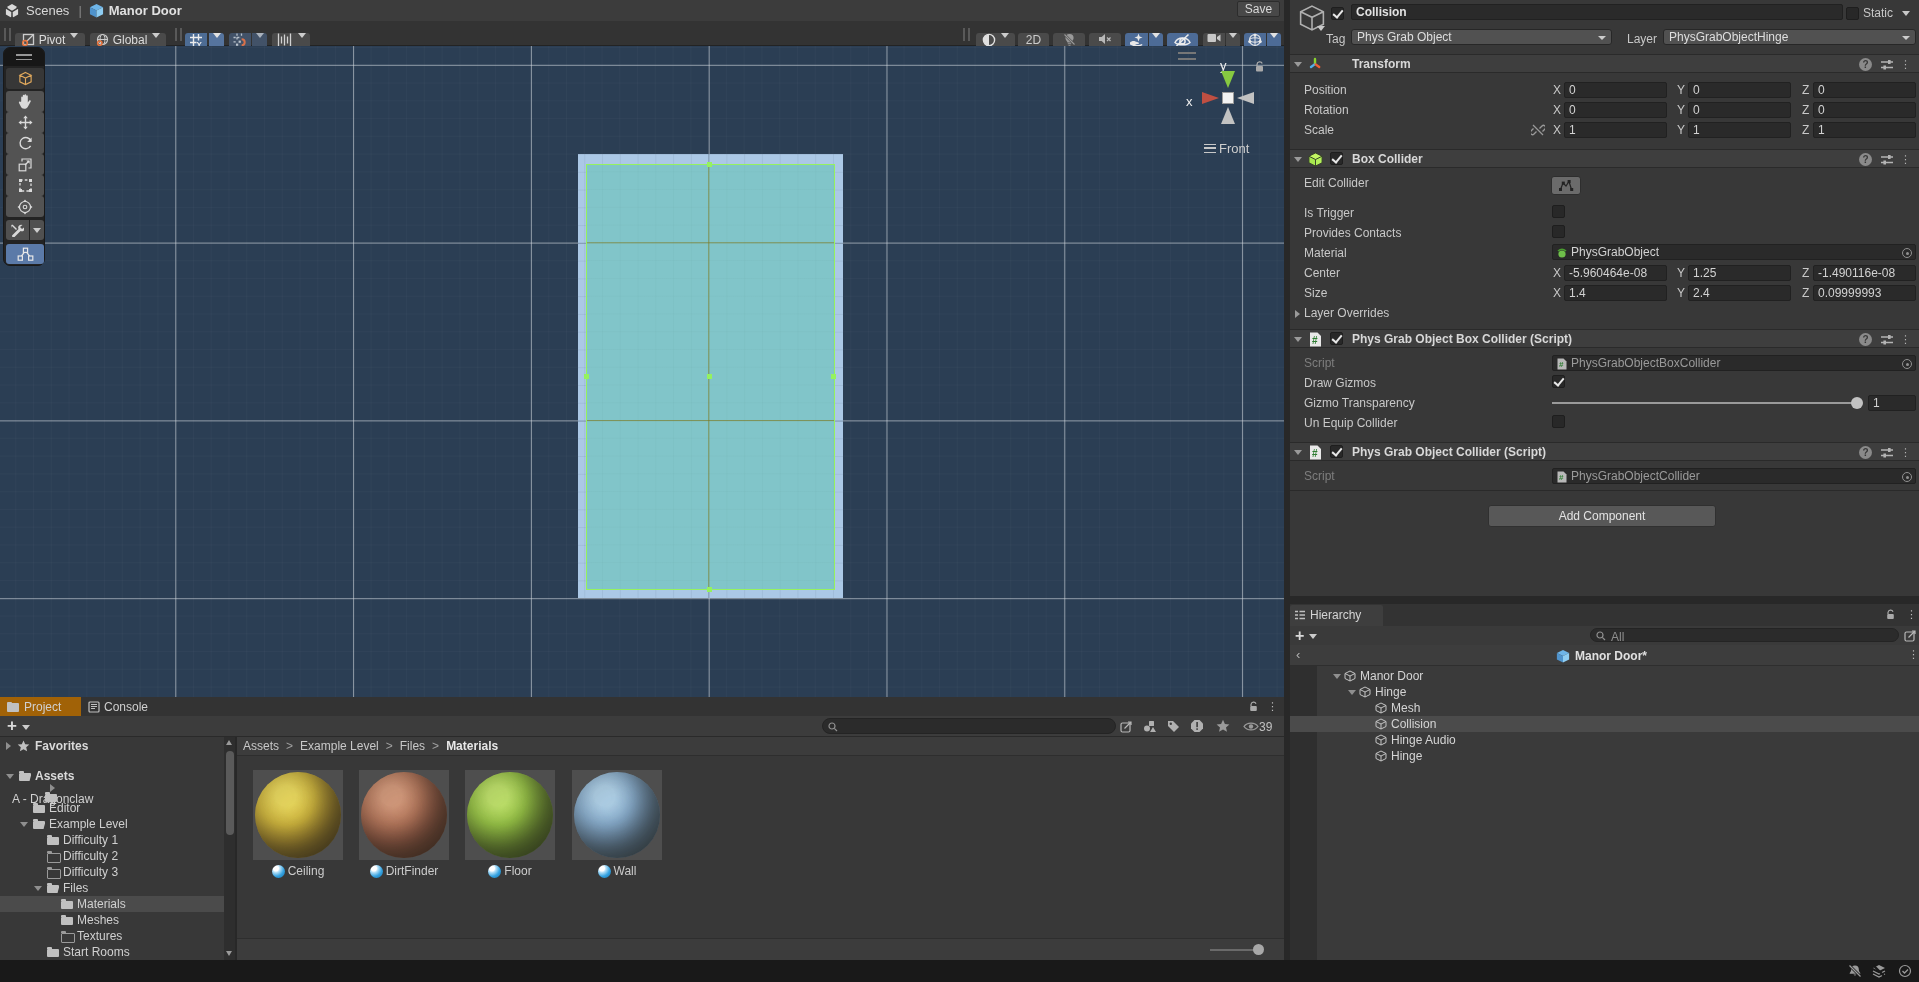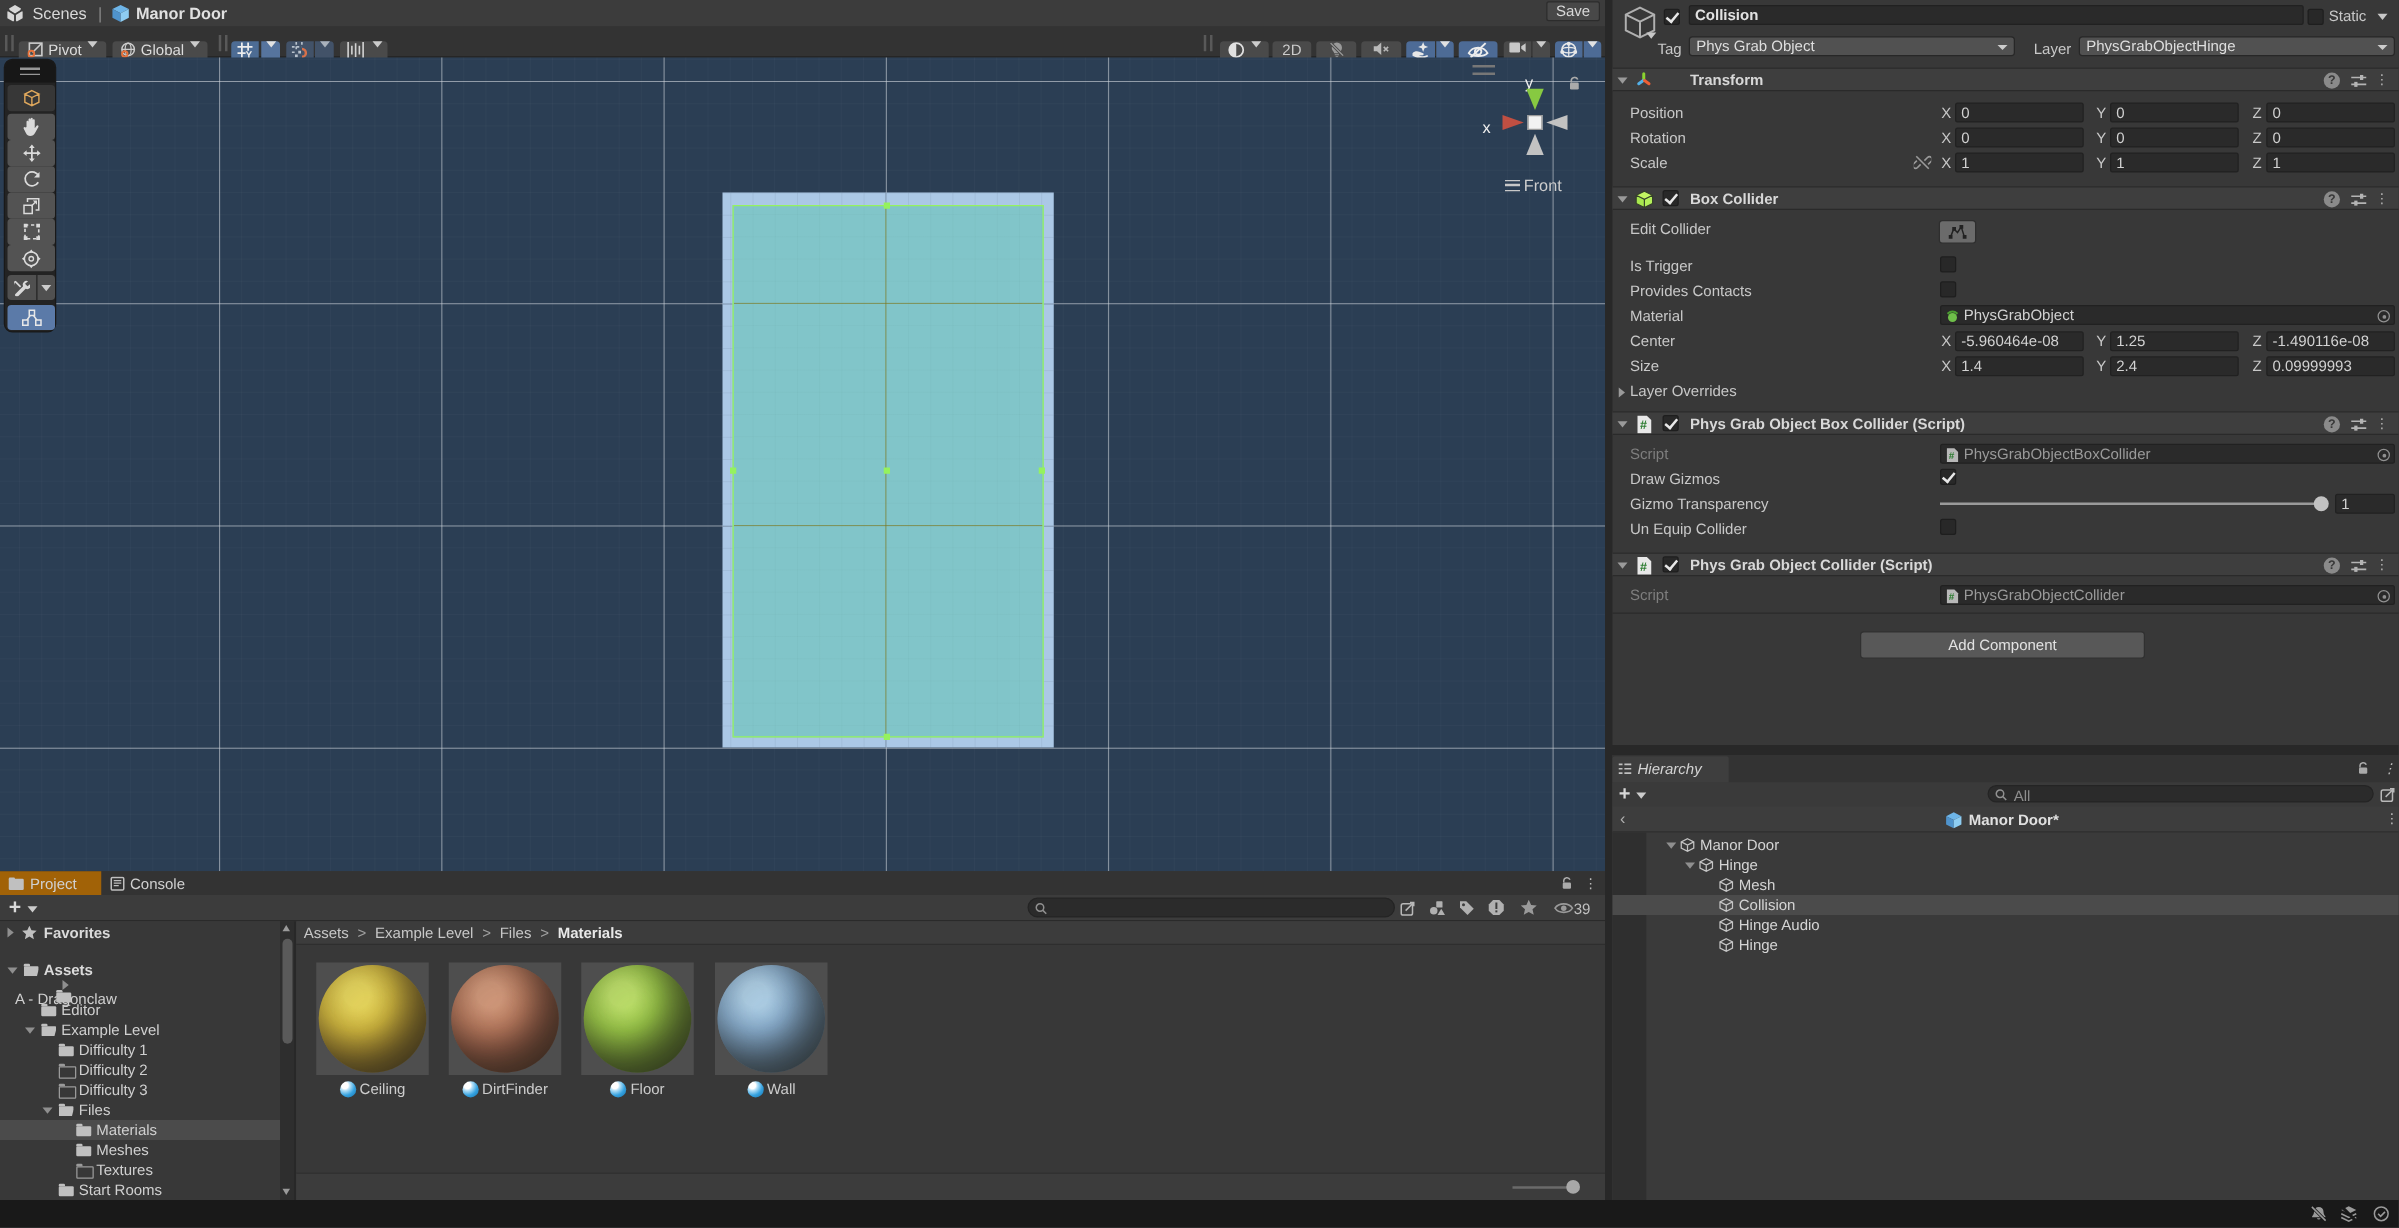--- a/index.html
+++ b/index.html
@@ -697,7 +697,7 @@
 
    <div style="position:absolute; left:-6px; top:596px; width:635px; height:8px; background:#282828;"></div>
    <div id="hierarchy">
-    <div style="position:absolute; left:0; top:0; width:629px; height:22px; background:#333333;font-style:italic;">
+    <div style="position:absolute; left:0; top:0; width:629px; height:22px; background:#333333;">
       <div style="position:absolute; left:0; top:1px; width:93px; height:21px; background:#3e3e3e; border-radius:2px 2px 0 0;"></div>
       <svg width="12" height="12" viewBox="0 0 12 12" style="position:absolute; left:4px; top:5px;">
             <path d="M1 2.5 H4 M1 6 H4 M1 9.5 H4 M5.5 2.5 H11 M5.5 6 H11 M5.5 9.5 H11" stroke="#c0c0c0" stroke-width="1.3"></path>

